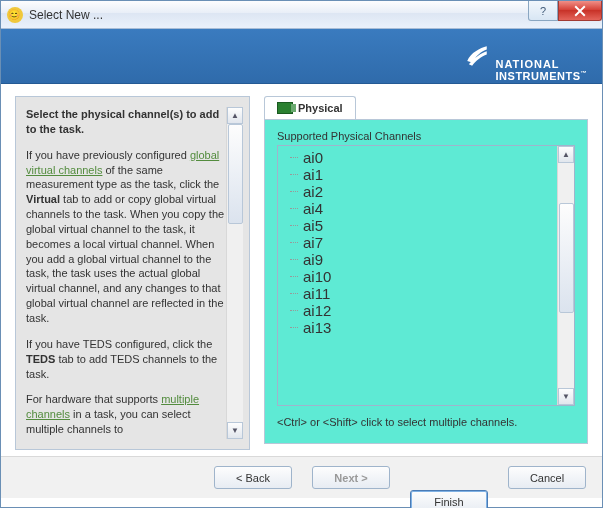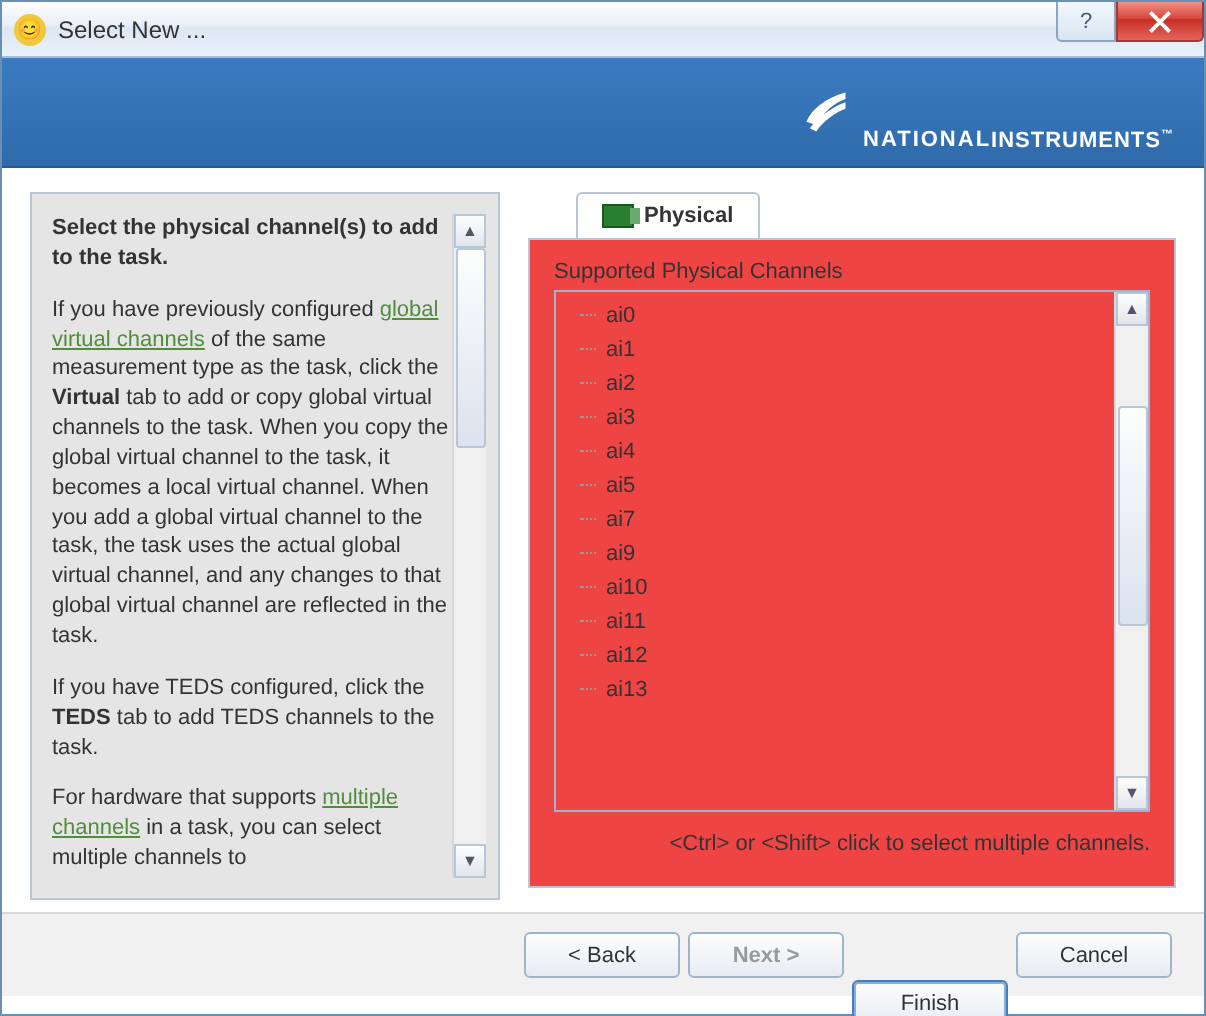--- a/index.html
+++ b/index.html
@@ -32,7 +32,7 @@
   }
   .ni-logo { display: flex; align-items: center; color: #fff; }
   .ni-eagle { width: 26px; height: 26px; margin-right: 6px; }
-  .ni-text { display: flex; flex-direction: row; line-height: 1; margin-top: 29px; }
+  .ni-text { display: flex; flex-direction: column; line-height: 1; margin-top: 29px; }
   .ni-text .l1 { font-size: 11px; font-weight: bold; letter-spacing: 1px; }
   .ni-text .l2 { font-size: 11px; font-weight: bold; letter-spacing: 0.5px; }
 

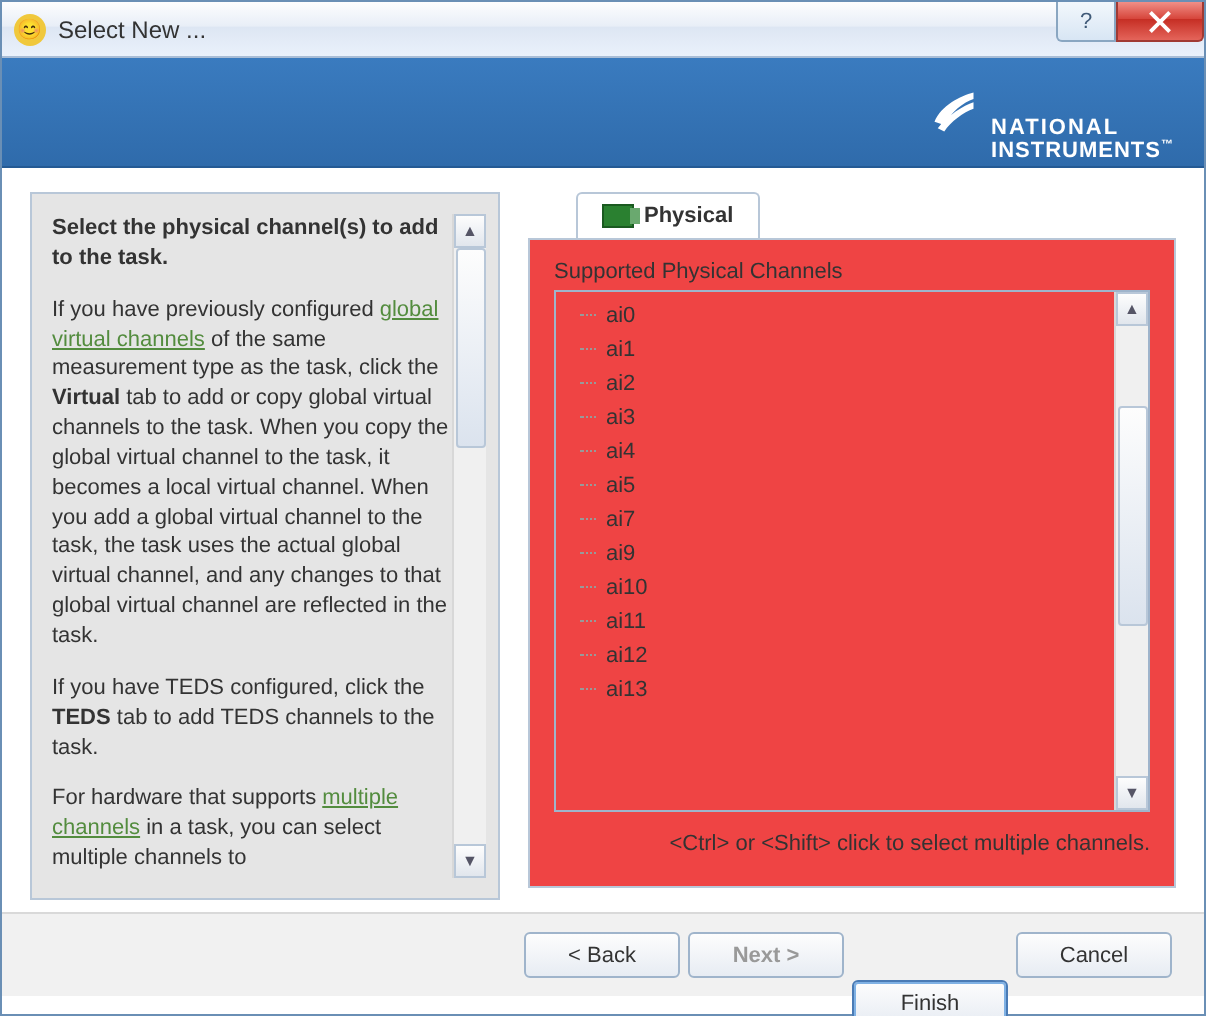--- a/index.html
+++ b/index.html
@@ -62,7 +62,7 @@
   .tab {
     padding: 5px 12px; border: 1px solid #b8c7d8; border-bottom: none;
     background: #fff; font-size: 11px; font-weight: bold; color: #333;
-    border-radius: 3px 3px 0 0; display: flex; align-items: center; gap: 5px; margin-left: 24px;
+    border-radius: 3px 3px 0 0; display: flex; align-items: center; gap: 5px;
   }
   .tab-ico { width: 16px; height: 12px; background: #2a8030; border:1px solid #1a5a20; position:relative; }
   .tab-ico::after { content:""; position:absolute; right:-4px; top:1px; width:5px; height:8px; background:#6aa96f; }

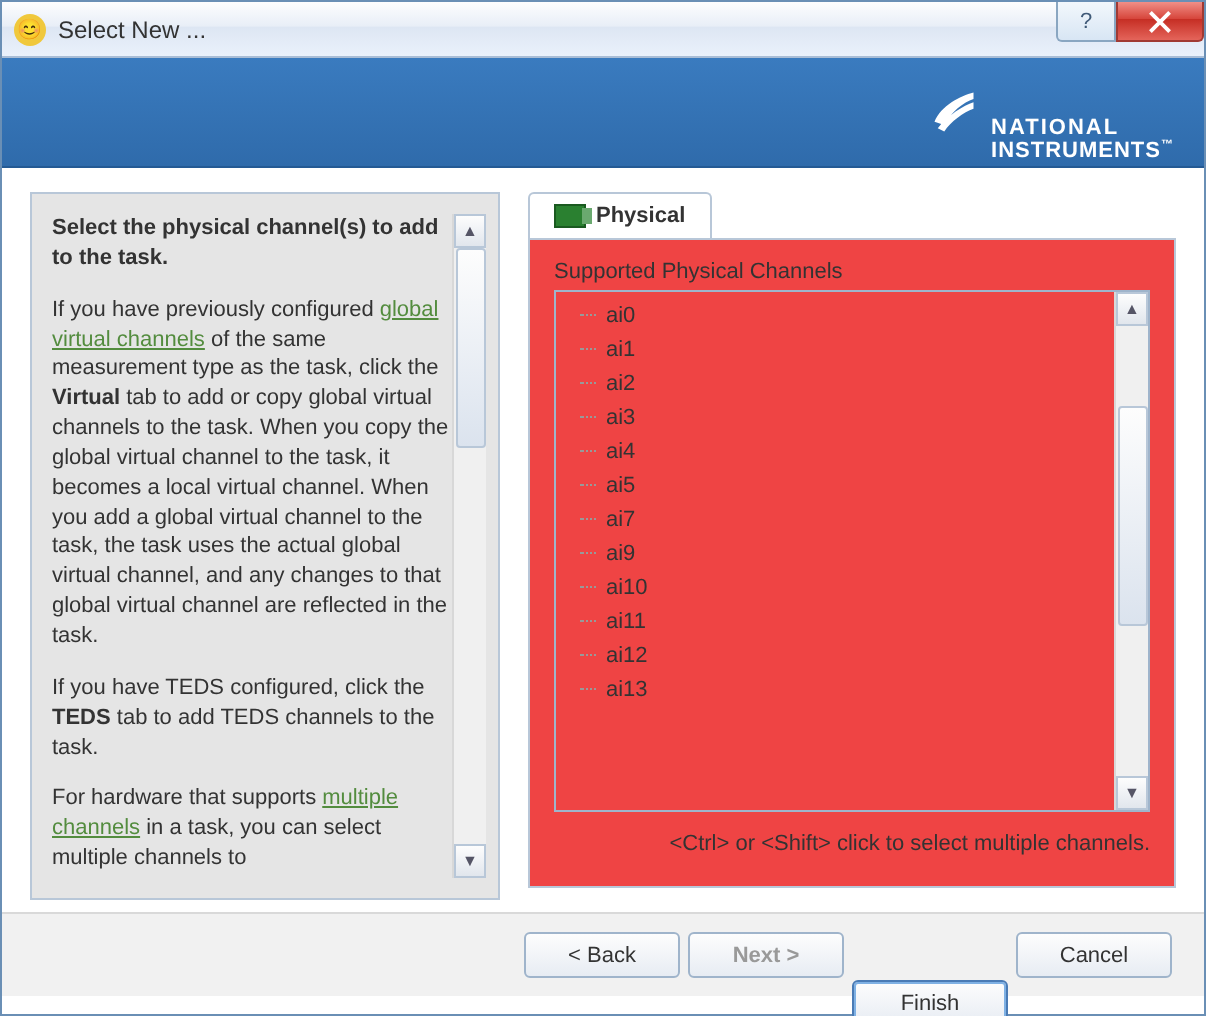--- a/index.html
+++ b/index.html
@@ -67,7 +67,7 @@
   .tab-ico { width: 16px; height: 12px; background: #2a8030; border:1px solid #1a5a20; position:relative; }
   .tab-ico::after { content:""; position:absolute; right:-4px; top:1px; width:5px; height:8px; background:#6aa96f; }
   .chan-body {
-    flex: 1; border: 1px solid #b8c7d8; padding: 10px 12px 6px 12px; background: #ef4444;
+    flex: 1; border: 1px solid #b8c7d8; padding: 10px 12px 6px 12px; background: #5eead4;
   }
   .chan-label { font-size: 11px; color: #333; margin-bottom: 3px; }
   .chan-list-wrap { border: 1px solid #9fb4cb; height: 261px; display: flex; }

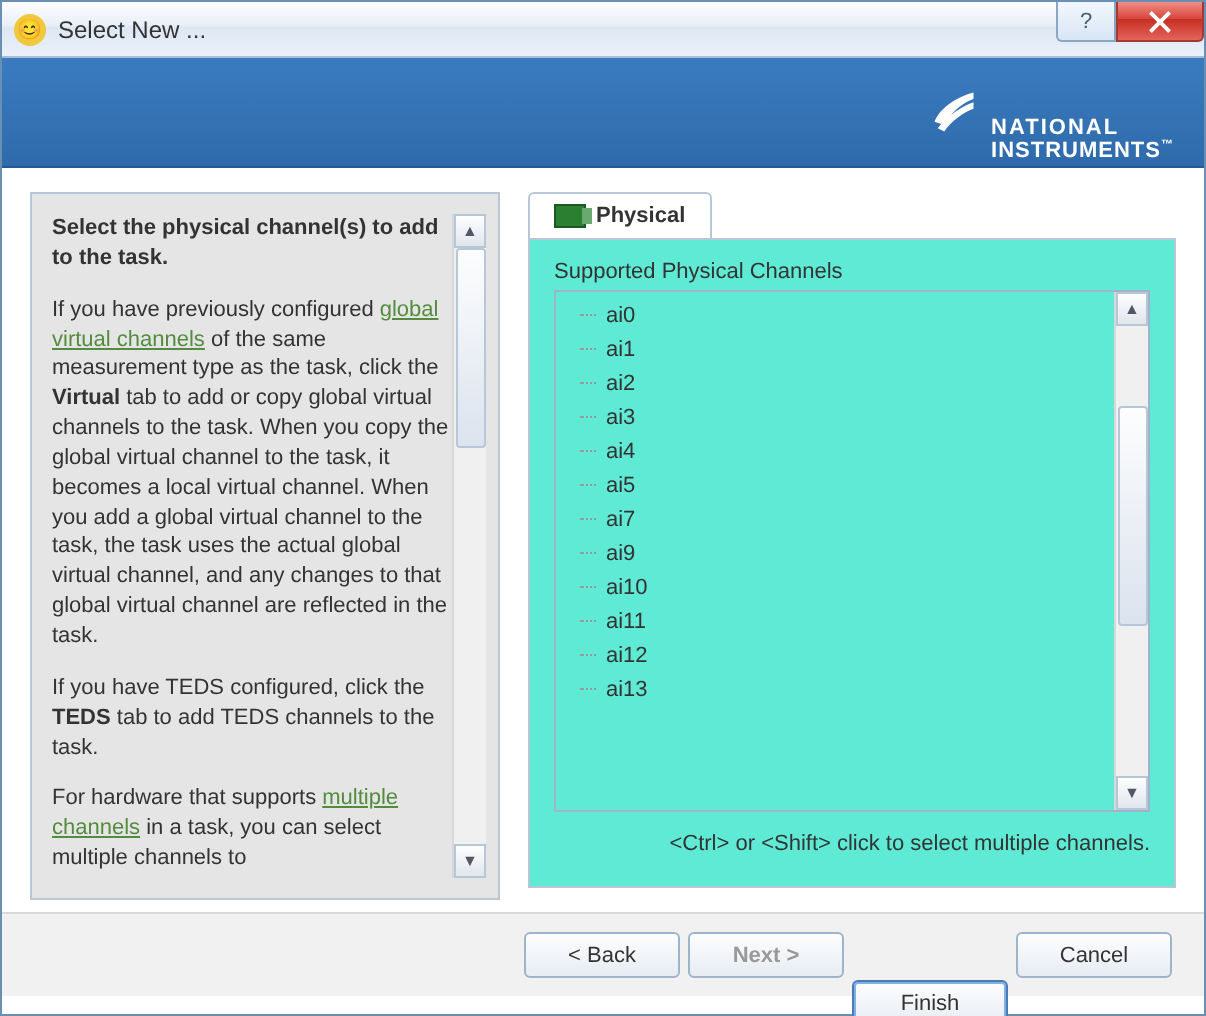--- a/index.html
+++ b/index.html
@@ -72,7 +72,7 @@
   .chan-label { font-size: 11px; color: #333; margin-bottom: 3px; }
   .chan-list-wrap { border: 1px solid #9fb4cb; height: 261px; display: flex; }
   .chan-list { flex: 1; overflow: hidden; padding: 3px 0; }
-  .chan-row { display: flex; align-items: center; font-size: 11px; color: #333; height: 17px; padding-left: 22px; position: relative; }
+  .chan-row { display: flex; align-items: center; font-size: 15px; color: #333; height: 17px; padding-left: 22px; position: relative; }
   .chan-row::before { content:""; position:absolute; left:12px; top:8px; width:8px; border-top:1px dotted #999; }
   .chan-row span { padding: 0 3px; }
   .chan-row.selected span { background: #3399ff; color: #fff; }

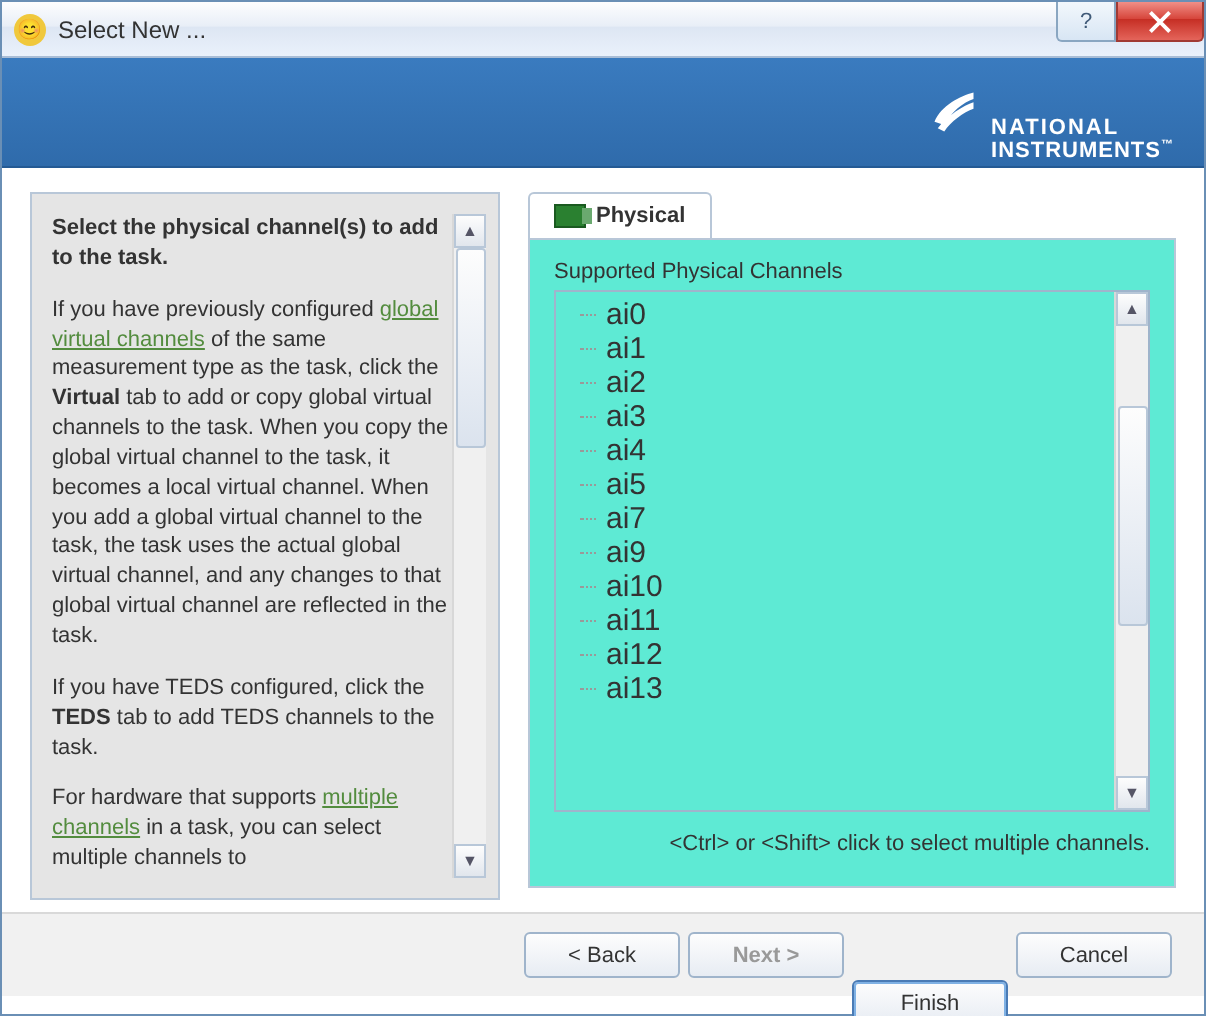--- a/index.html
+++ b/index.html
@@ -167,9 +167,6 @@
                 <span>ai2</span>
               </div>
               <div class="chan-row">
-                <span>ai3</span>
-              </div>
-              <div class="chan-row">
                 <span>ai4</span>
               </div>
               <div class="chan-row">

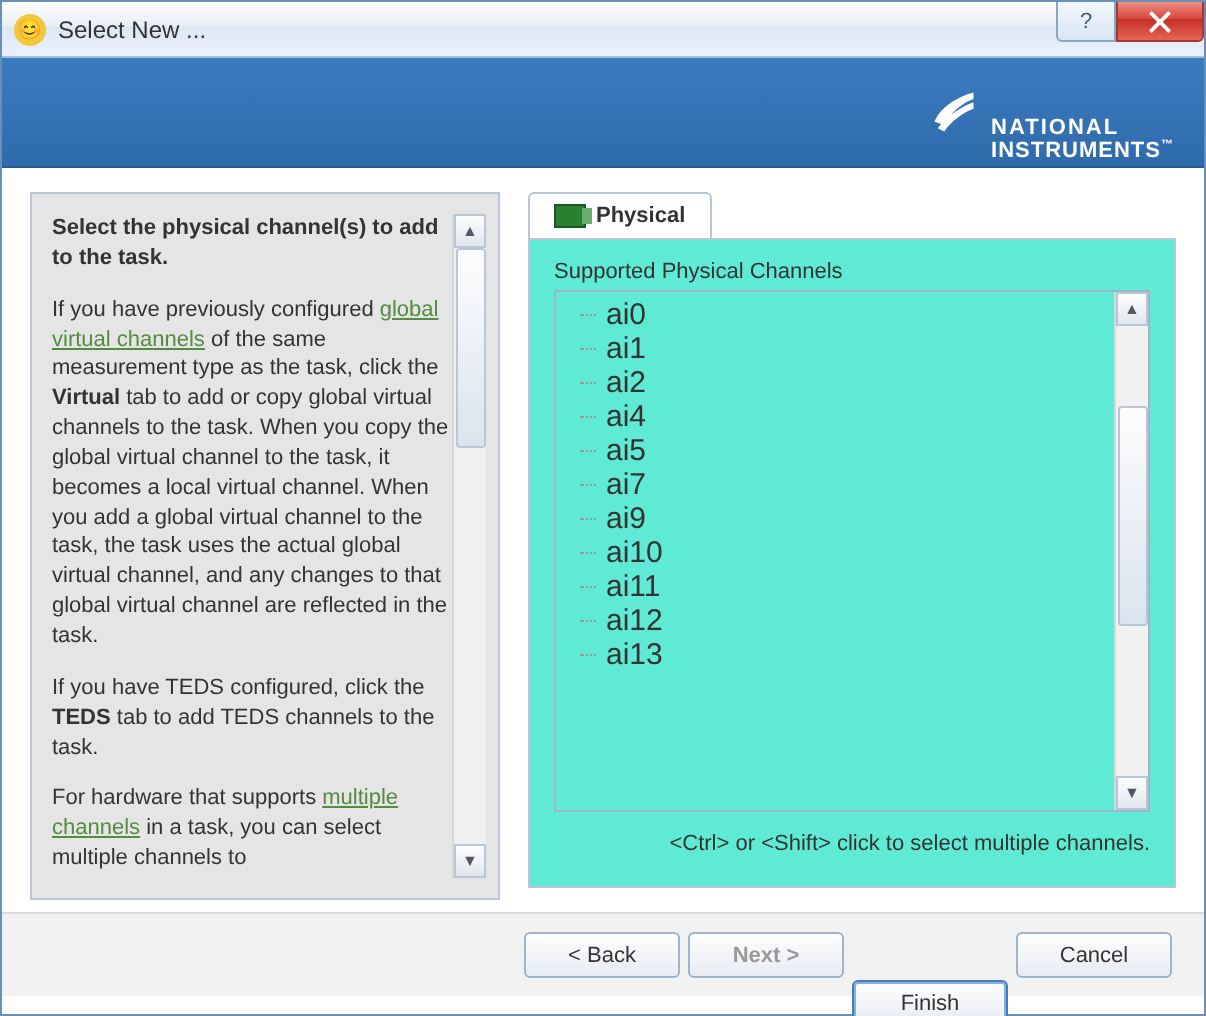--- a/index.html
+++ b/index.html
@@ -78,7 +78,7 @@
   .chan-row.selected span { background: #3399ff; color: #fff; }
   .chan-scroll { width: 17px; background: #f0f0f0; border-left:1px solid #d8d8d8;display:flex;flex-direction:column;align-items:center;}
   .chan-scroll .scroll-thumb { height: 110px; margin-top: 40px; }
-  .chan-hint { font-size: 11px; color: #333; text-align: right; margin-top: 10px; }
+  .chan-hint { font-size: 11px; color: #333; text-align: left; margin-top: 10px; }
 
   
   .footer {

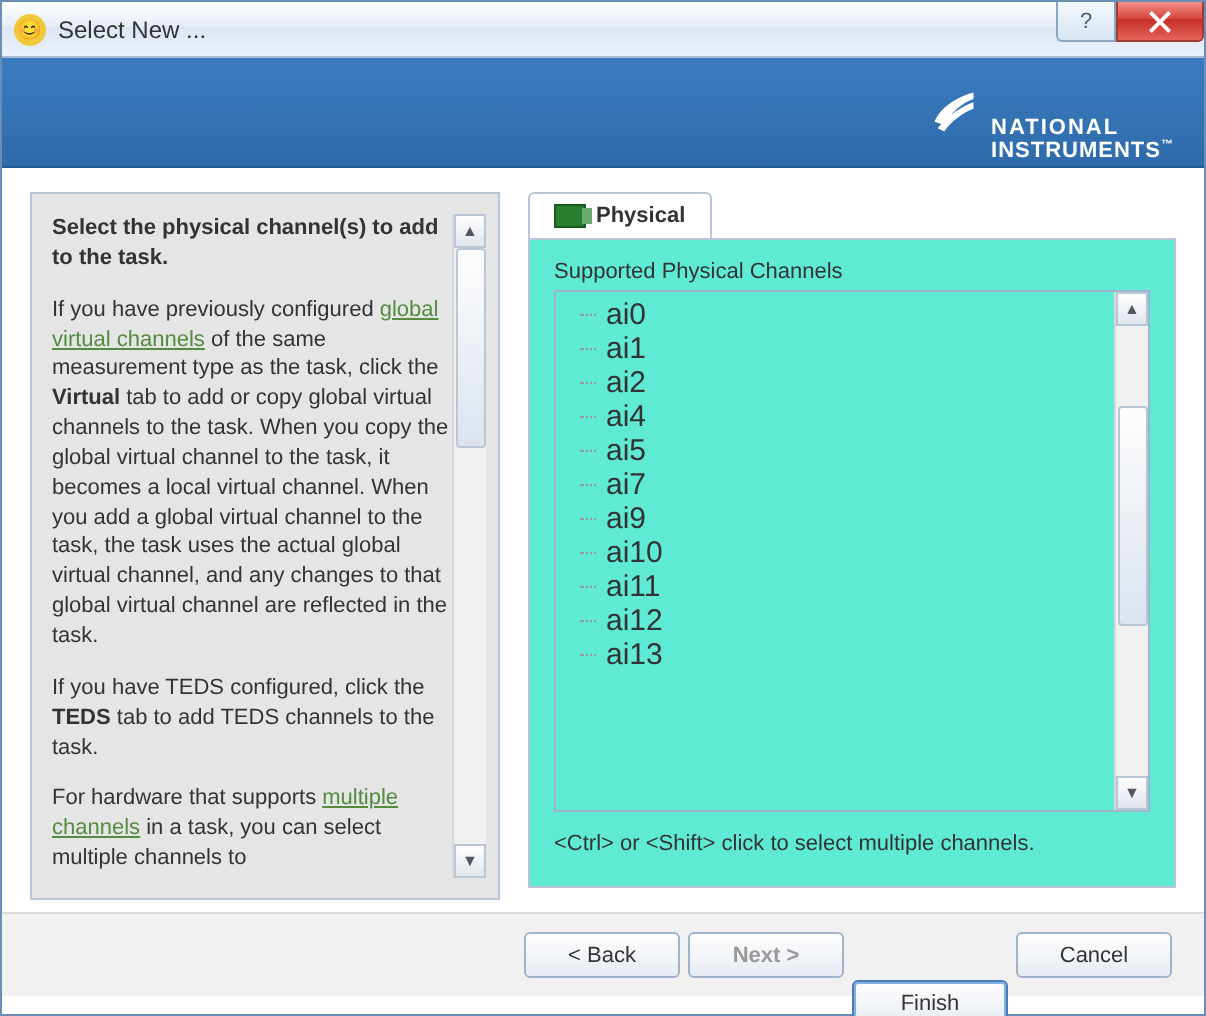--- a/index.html
+++ b/index.html
@@ -83,7 +83,7 @@
   
   .footer {
     height: 42px; display: flex; justify-content: flex-end; align-items: center;
-    gap: 4px; padding-right: 16px; border-top: 1px solid #d9d9d9; background: #f1f1f1;
+    gap: 20px; padding-right: 16px; border-top: 1px solid #d9d9d9; background: #f1f1f1;
   }
   .dlg-btn {
     min-width: 78px; height: 23px; font-size: 11px; color: #333;

